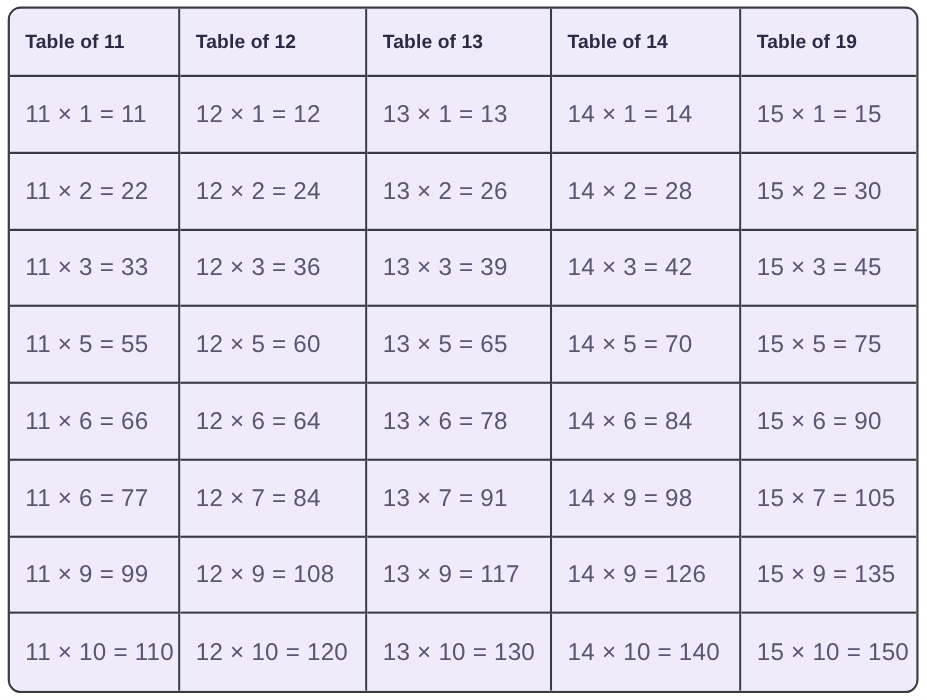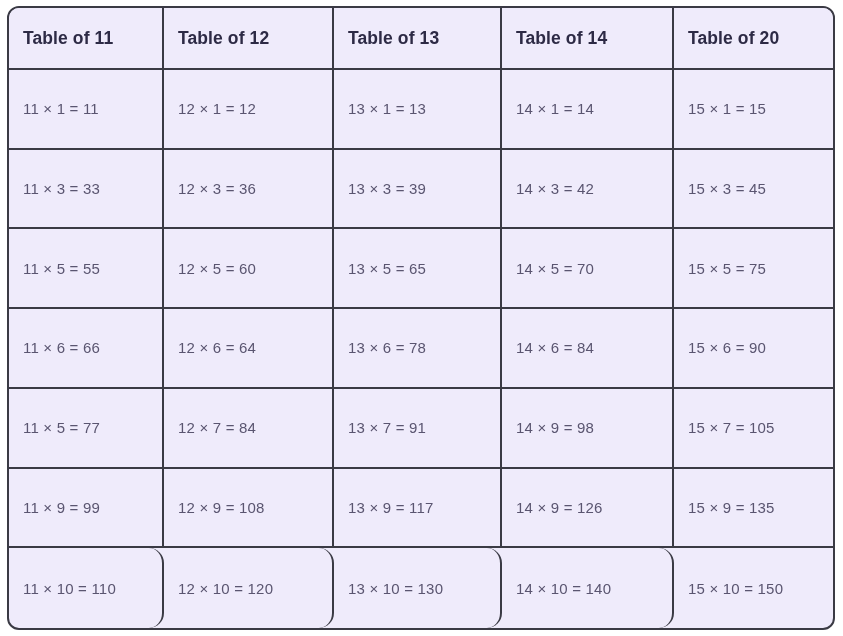--- a/index.html
+++ b/index.html
@@ -99,7 +99,7 @@
         <th>Table of 12</th>
         <th>Table of 13</th>
         <th>Table of 14</th>
-        <th>Table of 20</th>
+        <th>Table of 19</th>
       </tr>
     </thead>
     <tbody>

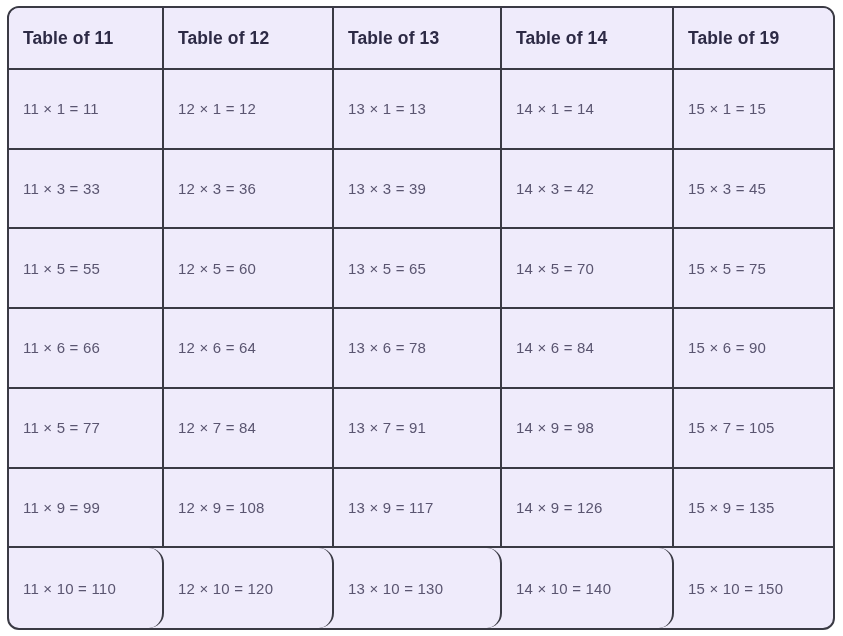--- a/index.html
+++ b/index.html
@@ -68,7 +68,7 @@
 
   table.mult-table tbody td {
     height: 68px;
-    font-size: 15px;
+    font-size: 22px;
     font-weight: normal;
     color: #5a5570;
     letter-spacing: 0.2px;

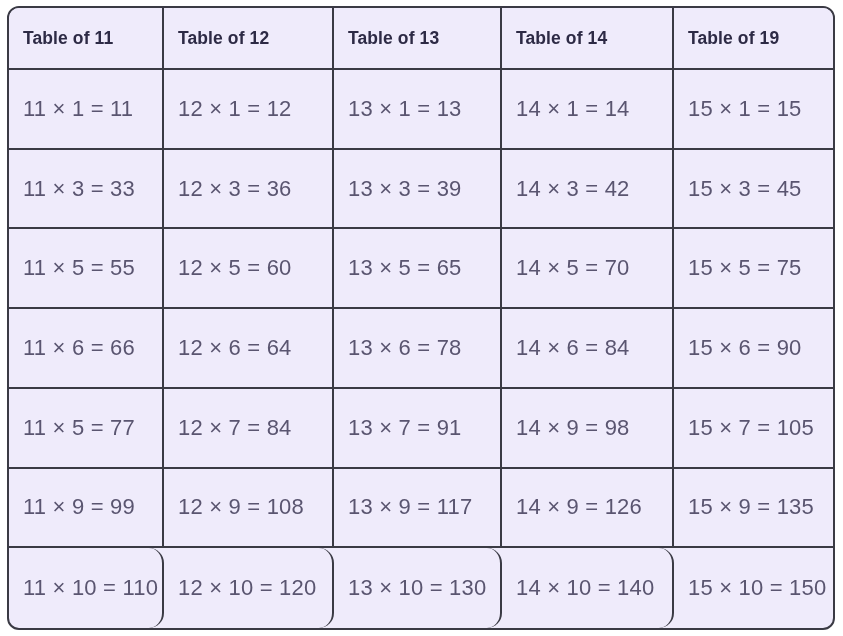--- a/index.html
+++ b/index.html
@@ -111,6 +111,13 @@
         <td>15 × 1 = 15</td>
       </tr>
       <tr>
+        <td>11 × 2 = 22</td>
+        <td>12 × 2 = 24</td>
+        <td>13 × 2 = 26</td>
+        <td>14 × 2 = 28</td>
+        <td>15 × 2 = 30</td>
+      </tr>
+      <tr>
         <td>11 × 3 = 33</td>
         <td>12 × 3 = 36</td>
         <td>13 × 3 = 39</td>

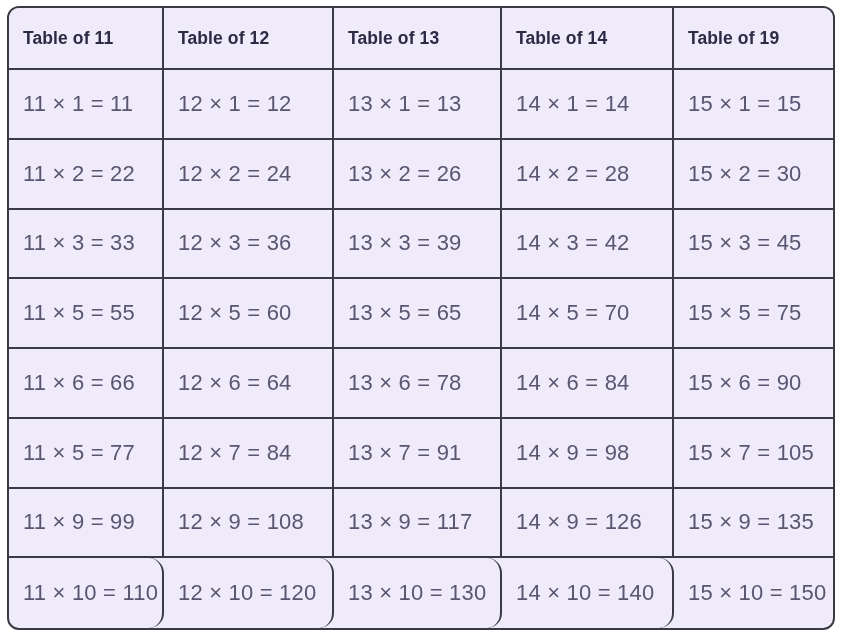--- a/index.html
+++ b/index.html
@@ -139,7 +139,7 @@
         <td>15 × 6 = 90</td>
       </tr>
       <tr>
-        <td>11 × 5 = 77</td>
+        <td>11 × 6 = 77</td>
         <td>12 × 7 = 84</td>
         <td>13 × 7 = 91</td>
         <td>14 × 9 = 98</td>

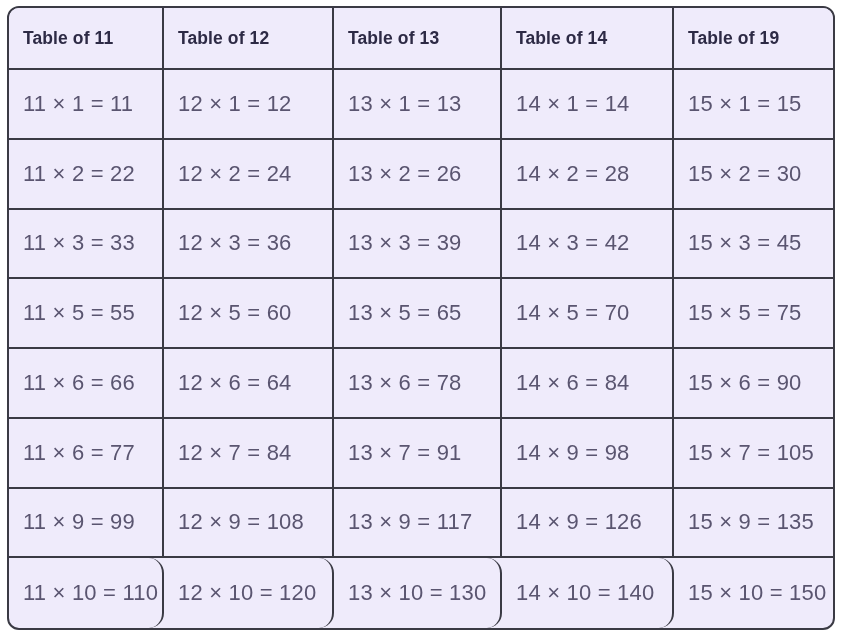--- a/index.html
+++ b/index.html
@@ -55,7 +55,6 @@
 
   table.mult-table tbody tr:last-child td {
     border-bottom: none;
-    border-radius: 15px;
   }
 
   table.mult-table thead th {

